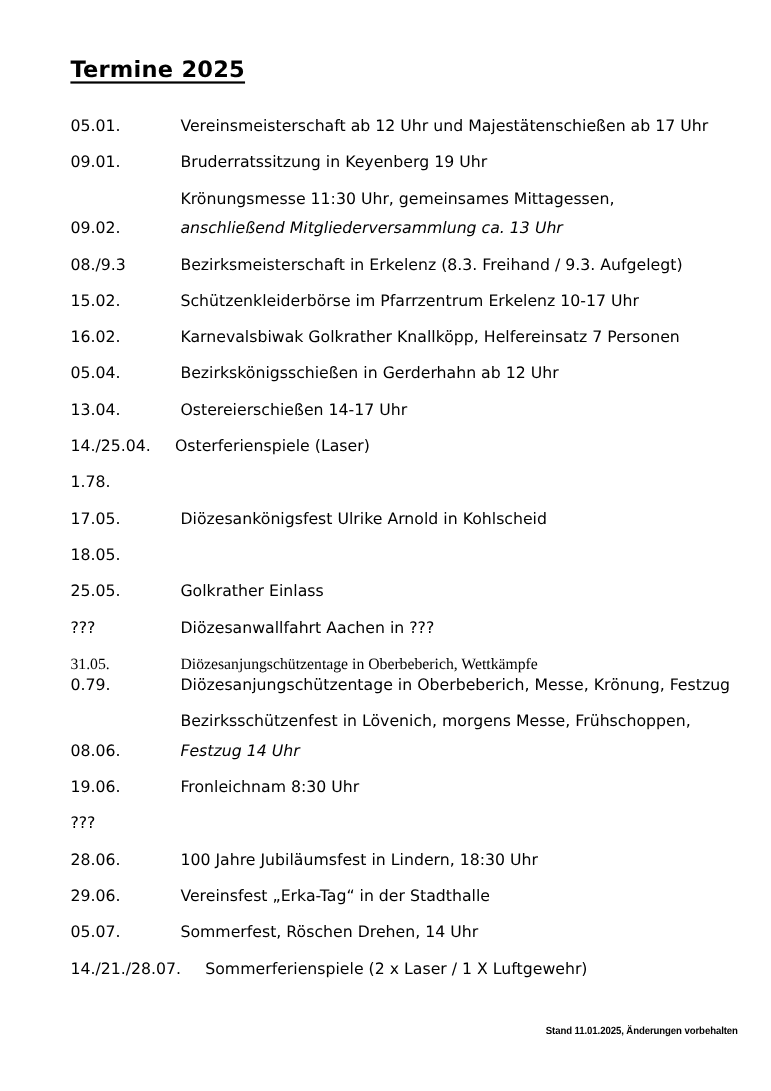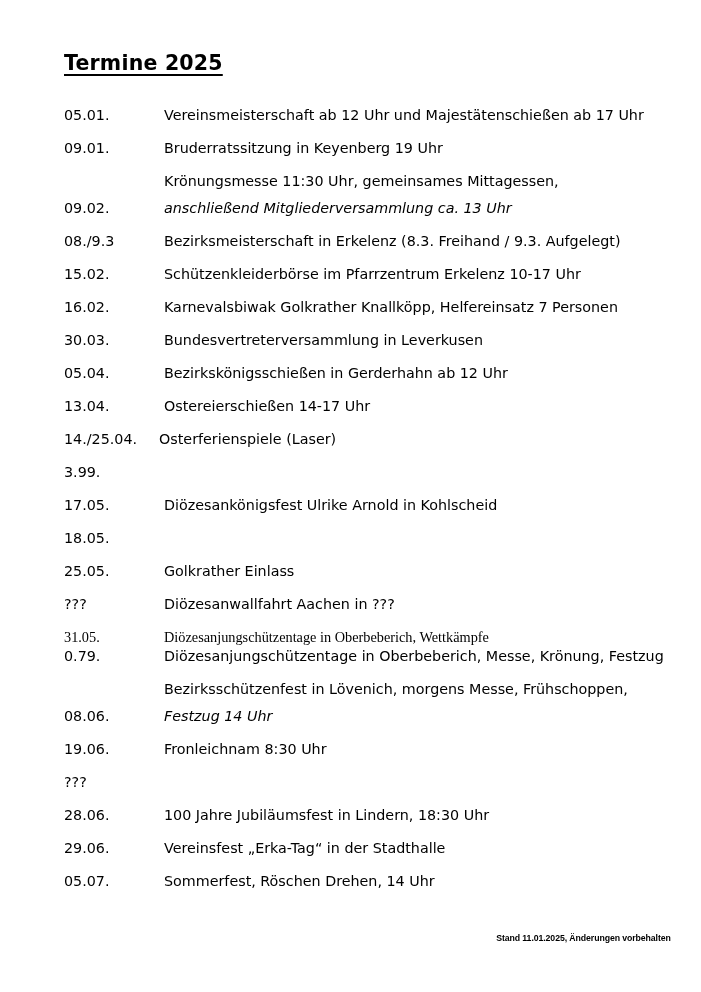--- a/index.html
+++ b/index.html
@@ -124,10 +124,6 @@
         <div class="desc"><span>Karnevalsbiwak Golkrather Knallköpp, Helfereinsatz 7 Personen</span></div>
       </div>
       <div class="entry">
-        <div class="date">30.03.</div>
-        <div class="desc"><span>Bundesvertreterversammlung in Leverkusen</span></div>
-      </div>
-      <div class="entry">
         <div class="date">05.04.</div>
         <div class="desc"><span>Bezirkskönigsschießen in Gerderhahn ab 12 Uhr</span></div>
       </div>

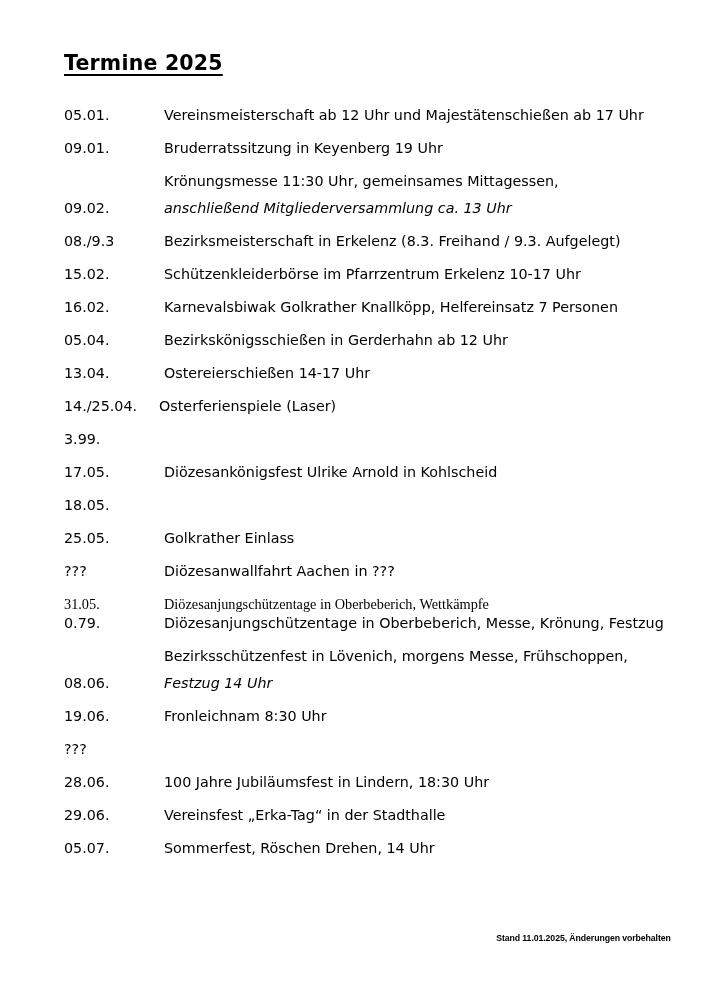--- a/index.html
+++ b/index.html
@@ -136,7 +136,7 @@
         <div class="desc"><span>Osterferienspiele (Laser)</span></div>
       </div>
       <div class="entry">
-        <div class="date">3.99.</div>
+        <div class="date">1.78.</div>
       </div>
       <div class="entry">
         <div class="date">17.05.</div>

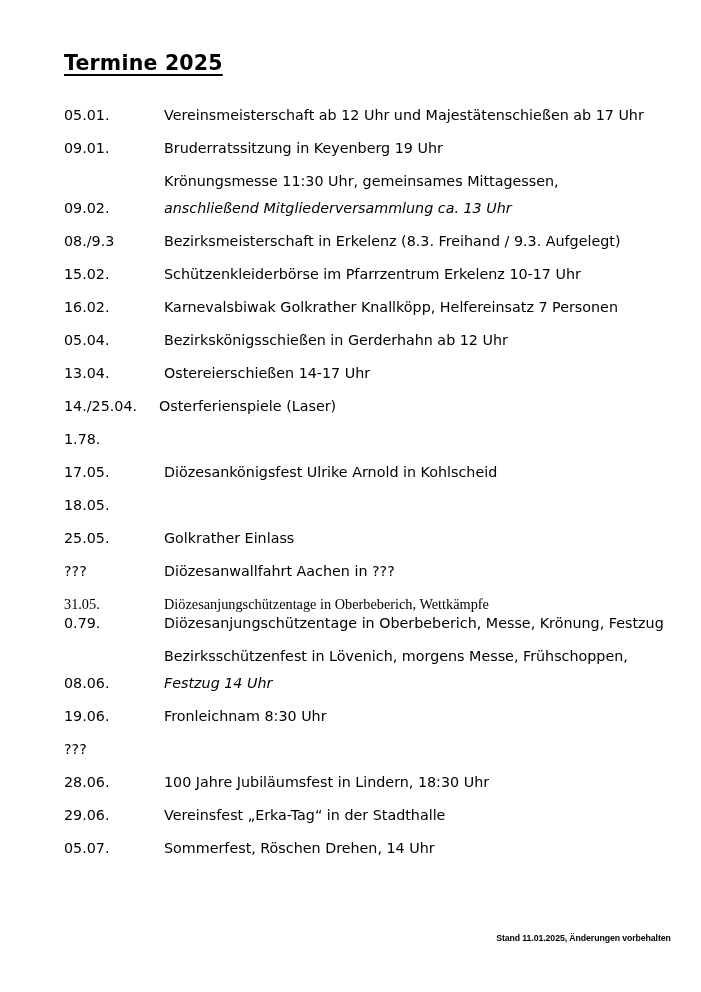--- a/index.html
+++ b/index.html
@@ -184,6 +184,10 @@
         <div class="date">05.07.</div>
         <div class="desc"><span>Sommerfest, Röschen Drehen, 14 Uhr</span></div>
       </div>
+      <div class="entry wide">
+        <div class="date">14./21./28.07.</div>
+        <div class="desc"><span>Sommerferienspiele (2 x Laser / 1 X Luftgewehr)</span></div>
+      </div>
     </div>
 
   <div class="footer-note">Stand 11.01.2025, Änderungen vorbehalten</div>

